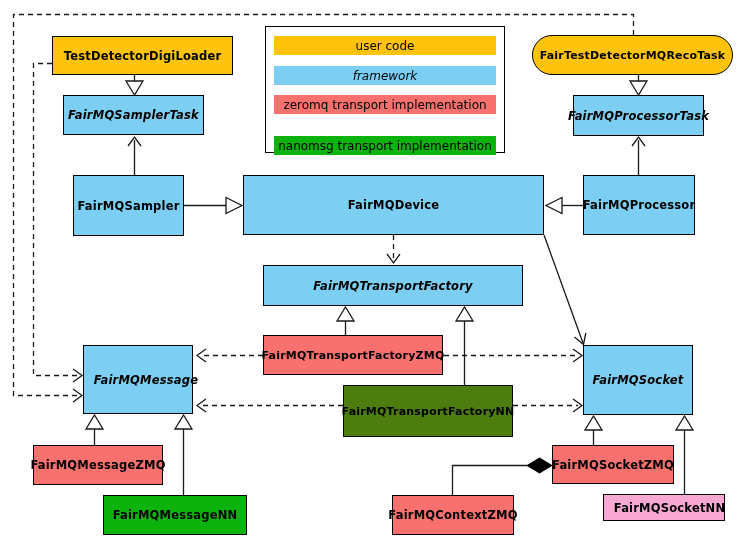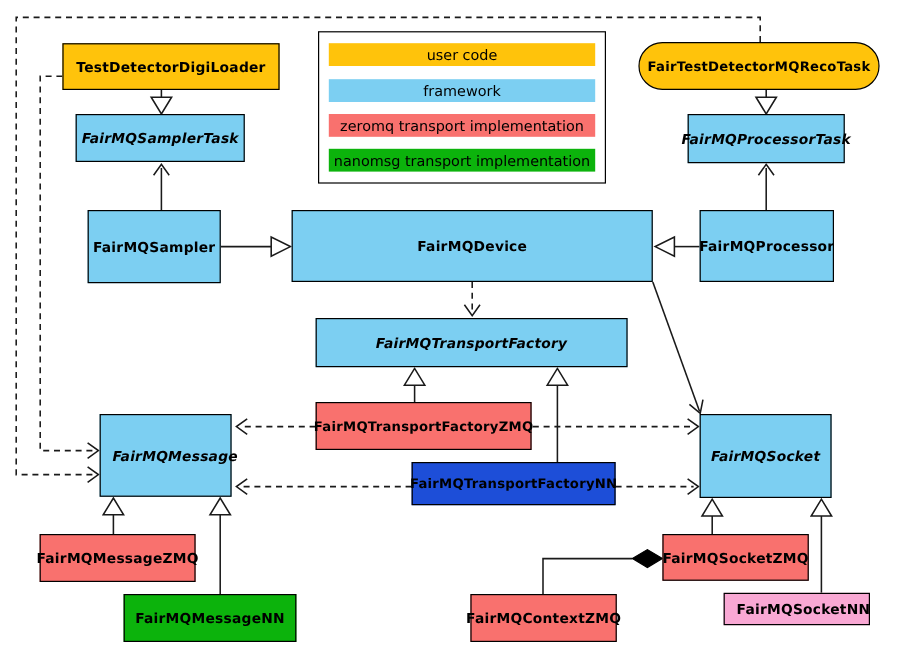--- a/index.html
+++ b/index.html
@@ -146,7 +146,7 @@
 
   <div class="legend">
     <div class="legend-bar lb0" style="background-color: rgb(255, 195, 11);">user code</div>
-    <div class="legend-bar lb1" style="background-color: rgb(124, 207, 242);">framework</div>
+    <div class="legend-bar lb1" style="background-color: rgb(124, 207, 242); font-style: italic;">framework</div>
     <div class="legend-bar lb2" style="background-color: rgb(249, 113, 110);">zeromq transport implementation</div>
     <div class="legend-bar lb3" style="background-color: rgb(12, 179, 12);">nanomsg transport implementation</div>
   </div>

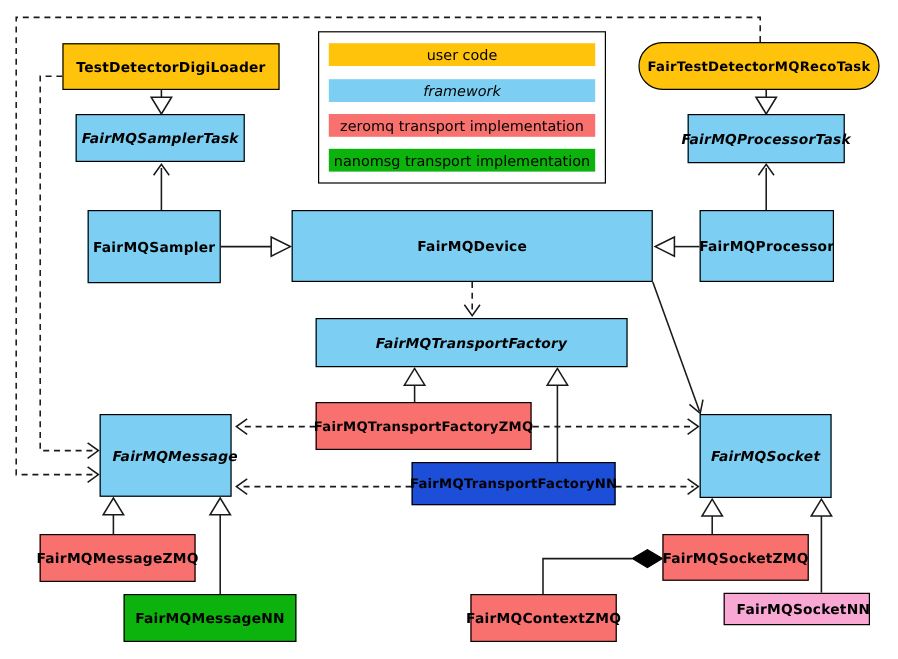--- a/index.html
+++ b/index.html
@@ -148,7 +148,7 @@
     <div class="legend-bar lb0" style="background-color: rgb(255, 195, 11);">user code</div>
     <div class="legend-bar lb1" style="background-color: rgb(124, 207, 242); font-style: italic;">framework</div>
     <div class="legend-bar lb2" style="background-color: rgb(249, 113, 110);">zeromq transport implementation</div>
-    <div class="legend-bar lb3" style="background-color: rgb(12, 179, 12);">nanomsg transport implementation</div>
+    <div class="legend-bar lb3" style="background-color: rgb(12, 179, 12); margin-top: 12px;">nanomsg transport implementation</div>
   </div>
 
   <div class="node" style="left: 52px; top: 36px; width: 181px; height: 39px; background-color: rgb(255, 195, 11);">TestDetectorDigiLoader</div>

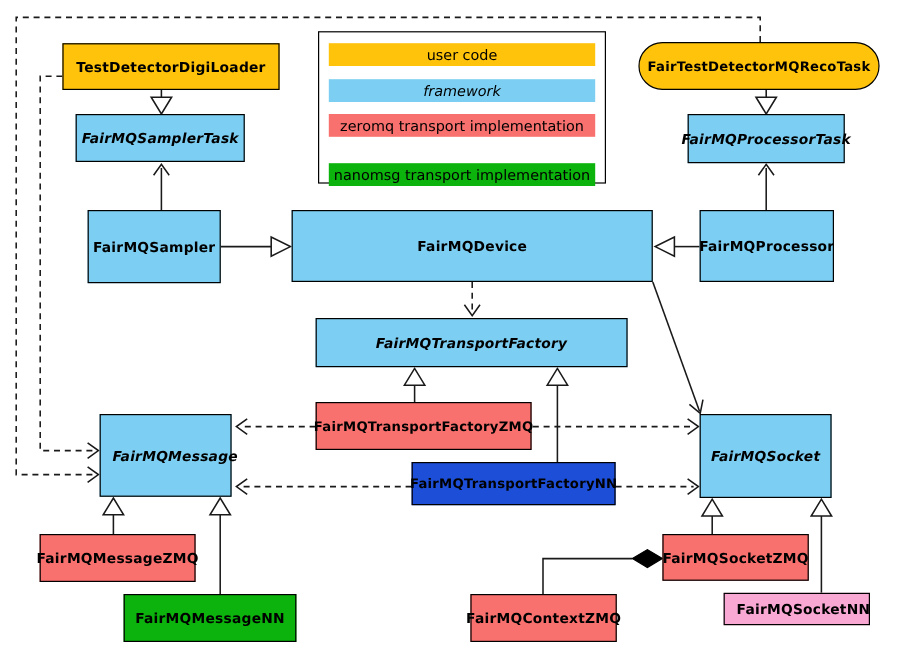--- a/index.html
+++ b/index.html
@@ -169,7 +169,7 @@
 
   <div class="node" style="left: 263px; top: 335px; width: 180px; height: 40px; font-size: 11px; background-color: rgb(249, 113, 110);">FairMQTransportFactoryZMQ</div>
 
-  <div class="node" style="left: 343px; top: 385px; width: 170px; height: 36px; font-size: 11px; background-color: #1d4ed8;">FairMQTransportFactoryNN</div>
+  <div class="node" style="left: 343px; top: 385px; width: 170px; height: 52px; font-size: 11px; background-color: #4d7c0f;">FairMQTransportFactoryNN</div>
 
   <div class="node abstract" style="left: 83px; top: 345px; width: 110px; height: 69px; background-color: rgb(124, 207, 242); padding-left: 16px;">FairMQMessage</div>
 

